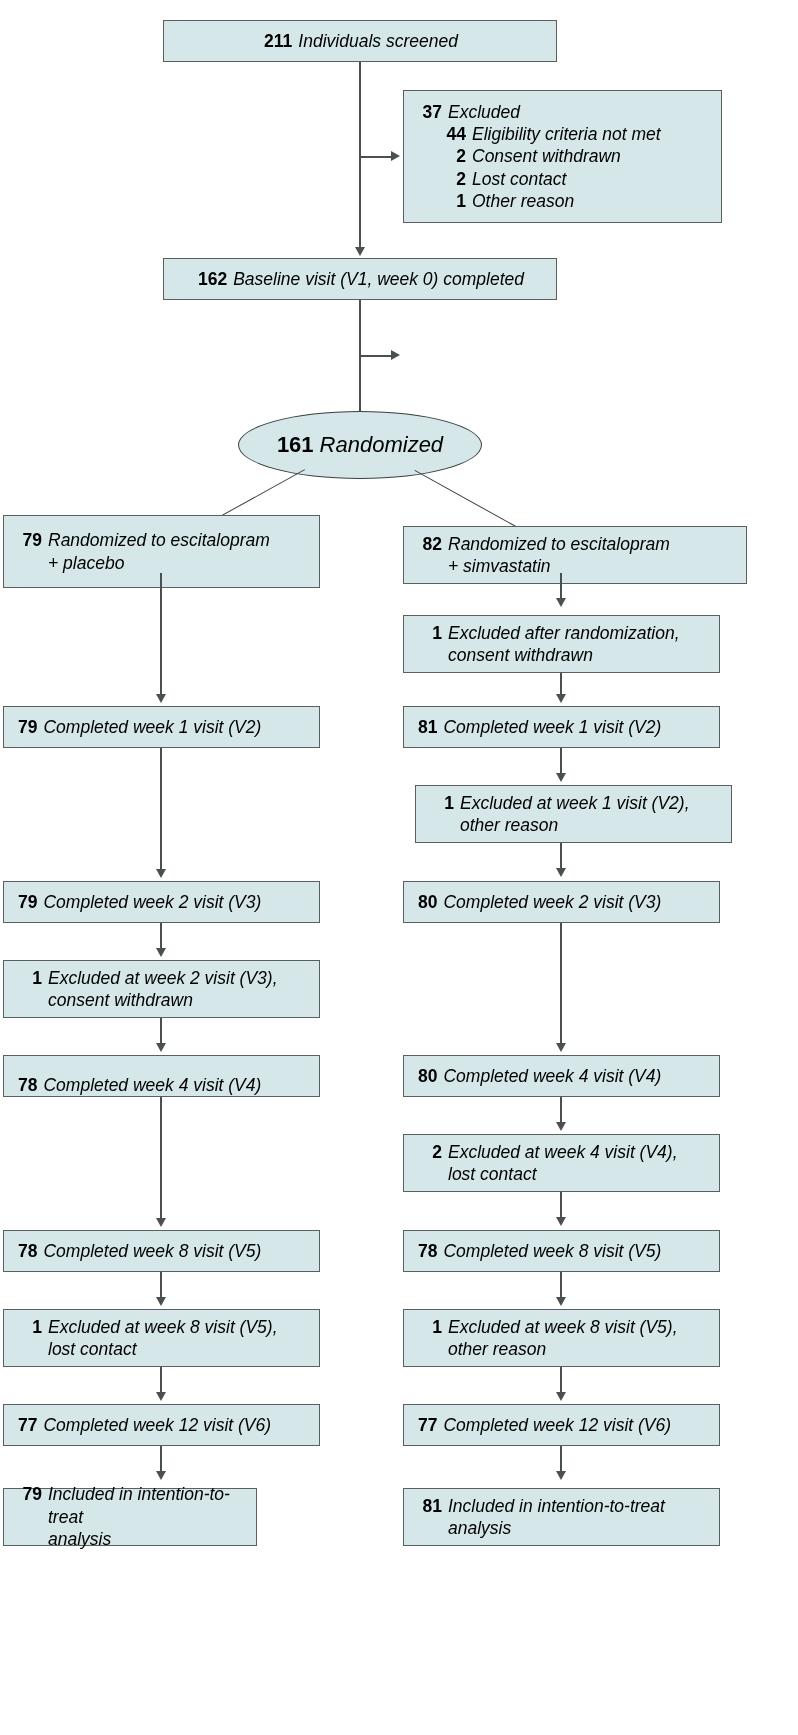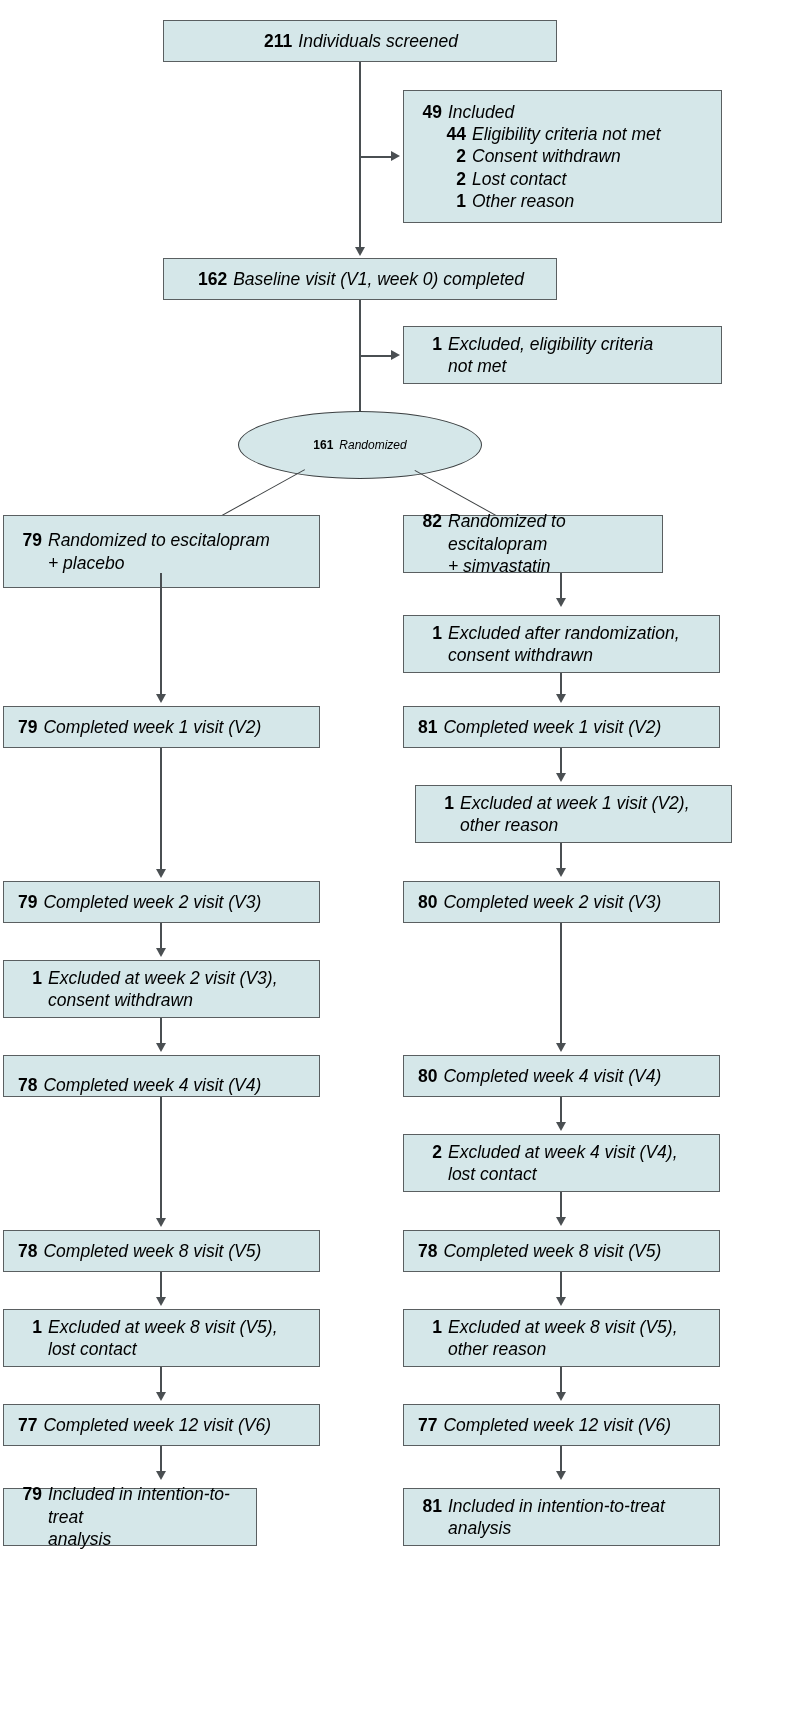--- a/index.html
+++ b/index.html
@@ -115,7 +115,7 @@
 
   <div class="box" style="left:403px;top:90px;width:319px;height:133px;">
     <div class="inner">
-      <span class="row"><span class="num">49</span><span class="gap"></span><span class="lbl">Included</span></span>
+      <span class="row"><span class="num">37</span><span class="gap"></span><span class="lbl">Included</span></span>
       <span class="row sub"><span class="num">44</span><span class="gap"></span><span class="lbl">Eligibility criteria not met</span></span>
       <span class="row sub"><span class="num">2</span><span class="gap"></span><span class="lbl">Consent withdrawn</span></span>
       <span class="row sub"><span class="num">2</span><span class="gap"></span><span class="lbl">Lost contact</span></span>

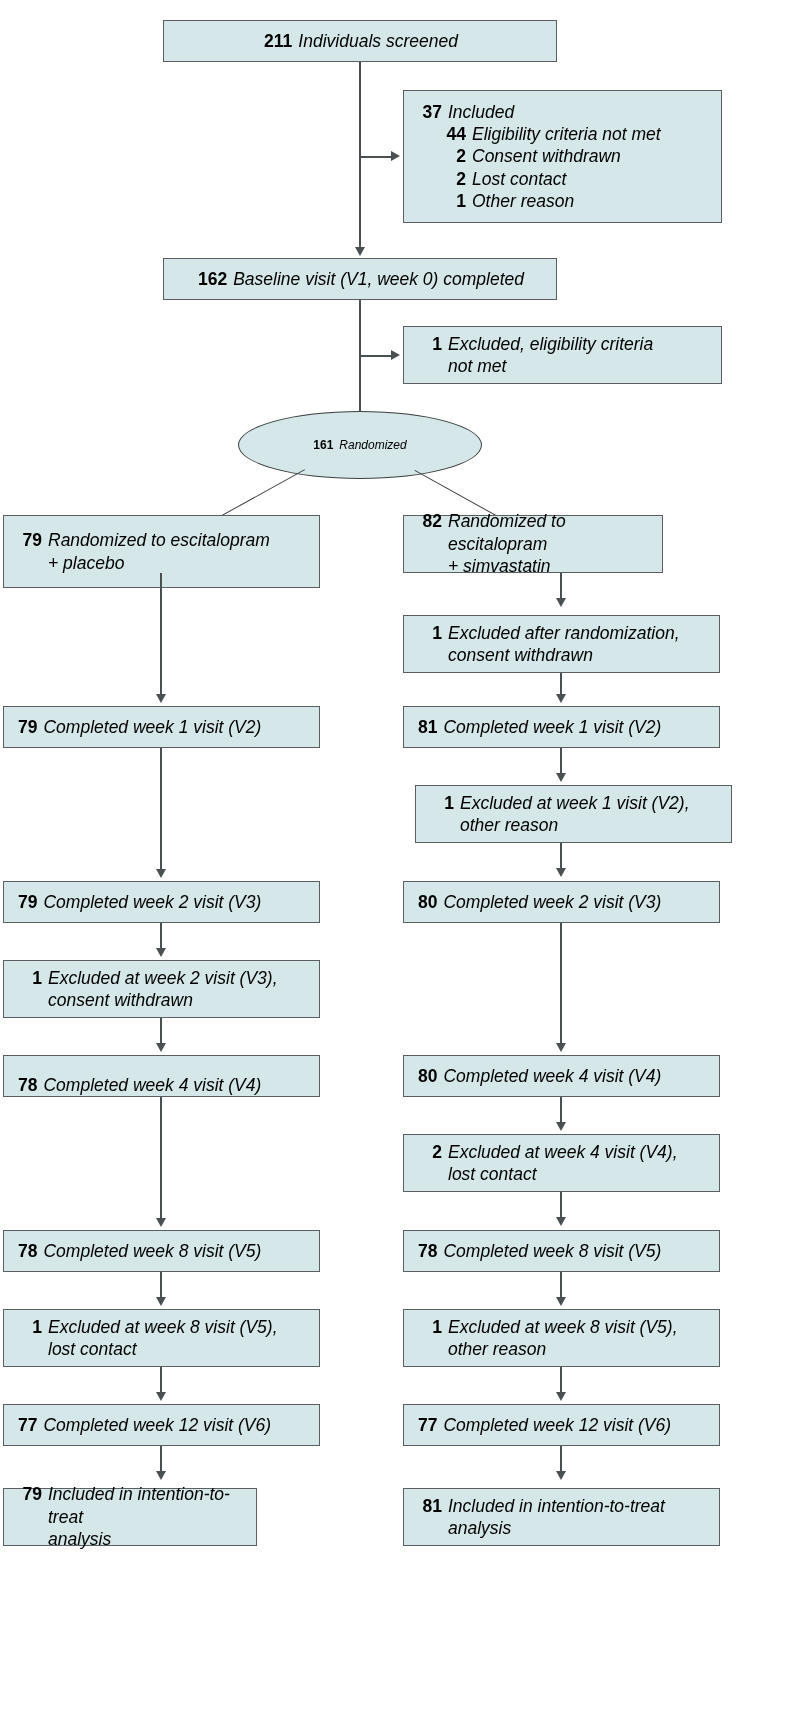--- a/index.html
+++ b/index.html
@@ -115,7 +115,7 @@
 
   <div class="box" style="left:403px;top:90px;width:319px;height:133px;">
     <div class="inner">
-      <span class="row"><span class="num">37</span><span class="gap"></span><span class="lbl">Included</span></span>
+      <span class="row"><span class="num">37</span><span class="gap"></span><span class="lbl">Excluded</span></span>
       <span class="row sub"><span class="num">44</span><span class="gap"></span><span class="lbl">Eligibility criteria not met</span></span>
       <span class="row sub"><span class="num">2</span><span class="gap"></span><span class="lbl">Consent withdrawn</span></span>
       <span class="row sub"><span class="num">2</span><span class="gap"></span><span class="lbl">Lost contact</span></span>

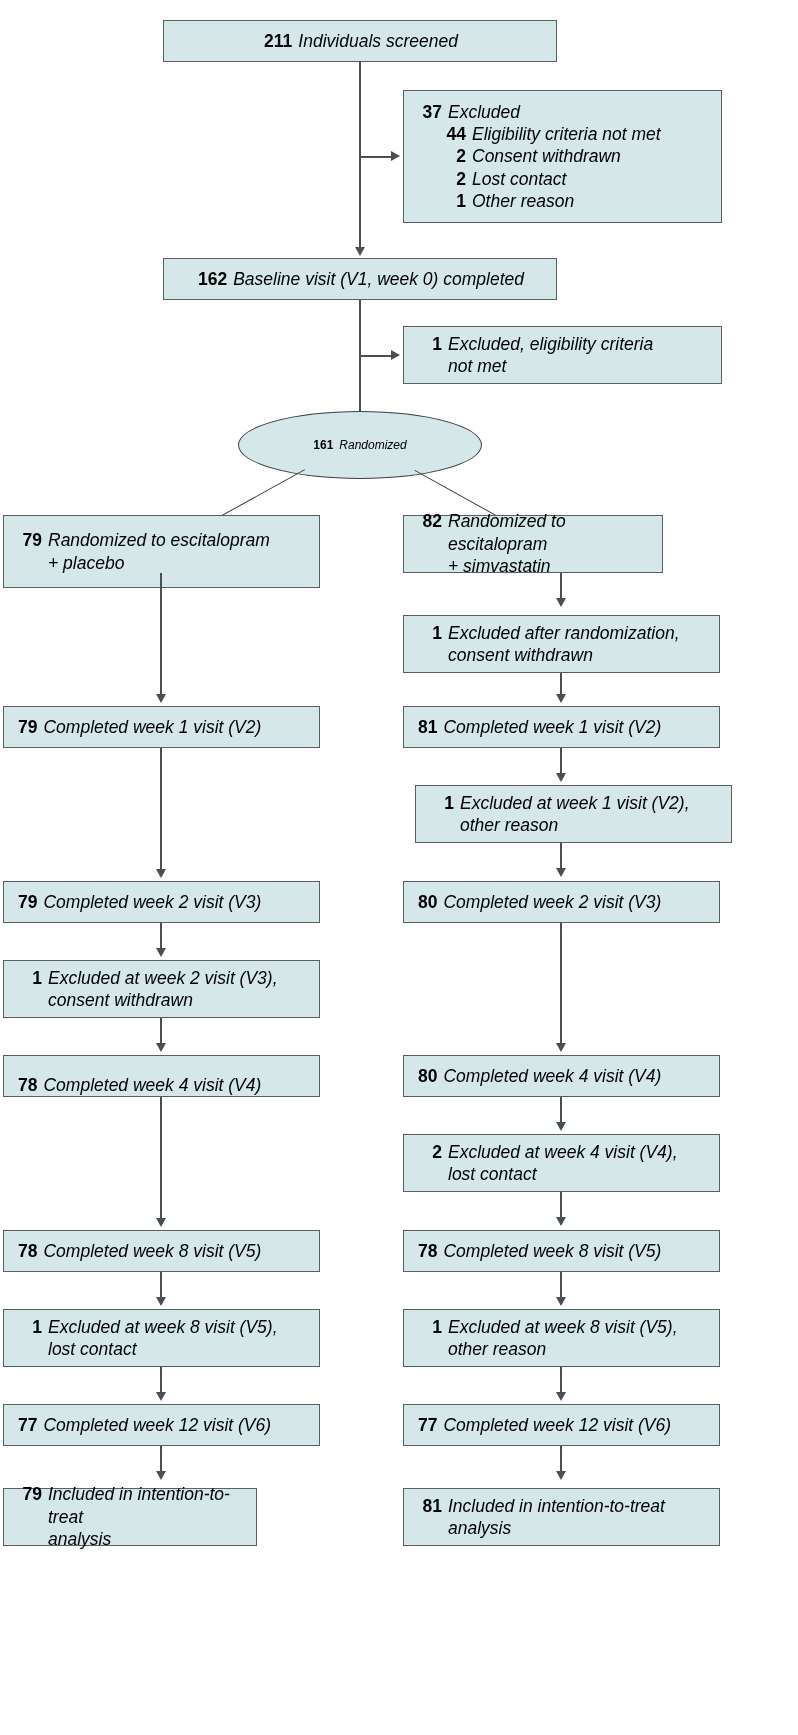--- a/index.html
+++ b/index.html
@@ -134,11 +134,6 @@
   <div class="hline" style="left:359px;top:355px;width:33px;"></div>
   <div class="arrow-right" style="left:391px;top:349.5px;"></div>
 
-  <div class="box" style="left:403px;top:326px;width:319px;height:58px;">
-    <div class="inner">
-      <span class="row"><span class="num">1</span><span class="gap"></span><span class="lbl">Excluded, eligibility criteria</span><br><span class="lbl" style="text-indent:0;">not met</span></span>
-    </div>
-  </div>
 
   <div class="ellipse" style="left:238px;top:411px;width:244px;height:68px;">
     <span>

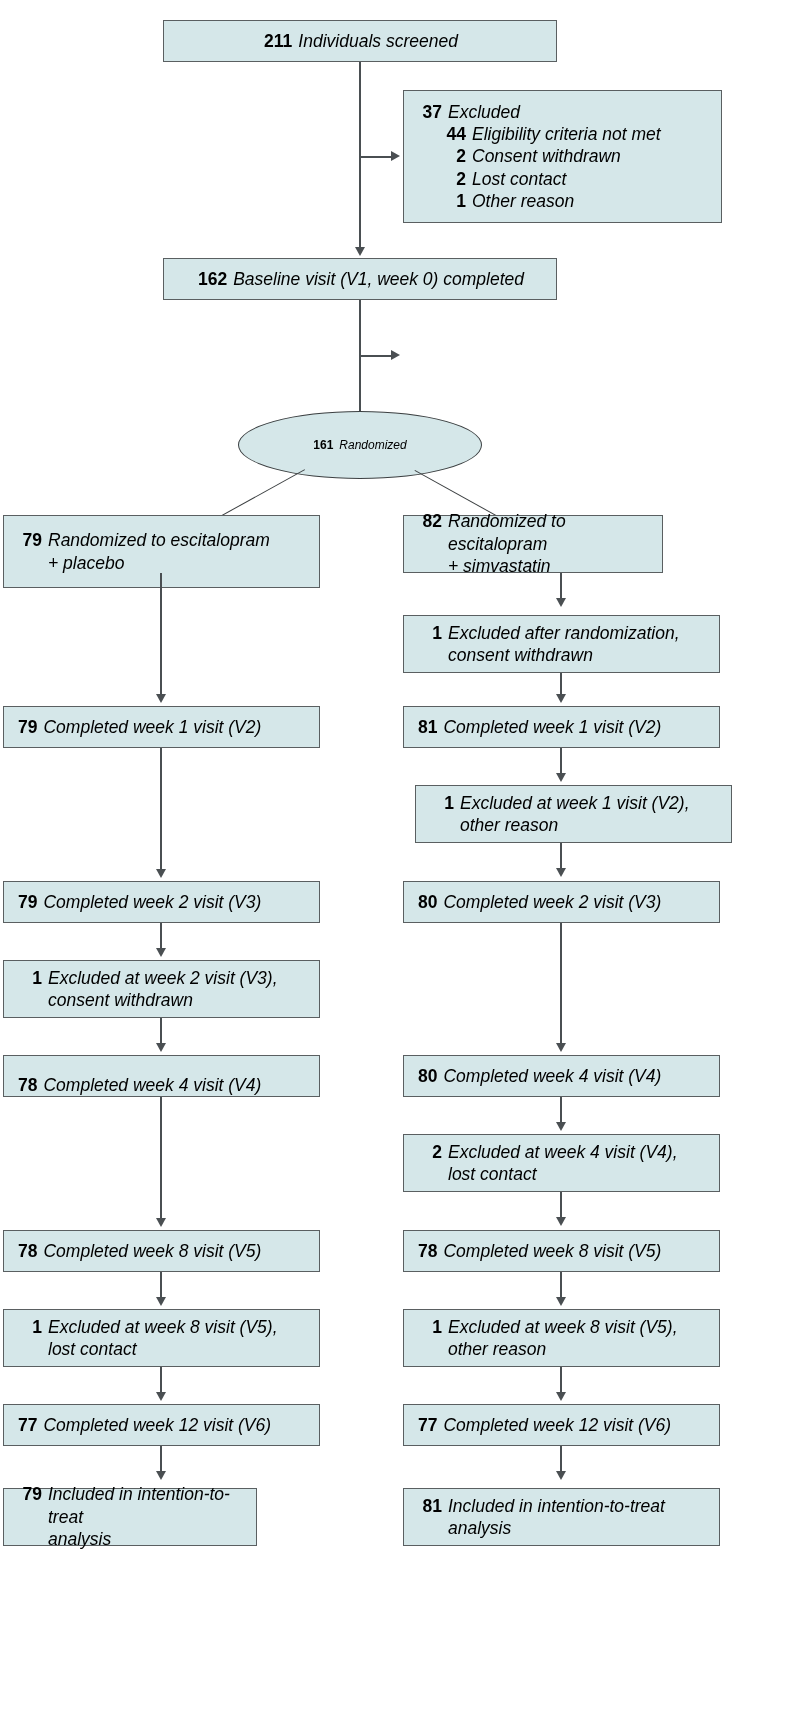--- a/index.html
+++ b/index.html
@@ -60,7 +60,7 @@
     display:flex;
     align-items:center;
     justify-content:center;
-    font-size:12px;
+    font-size:22px;
     color:#000;
   }
 

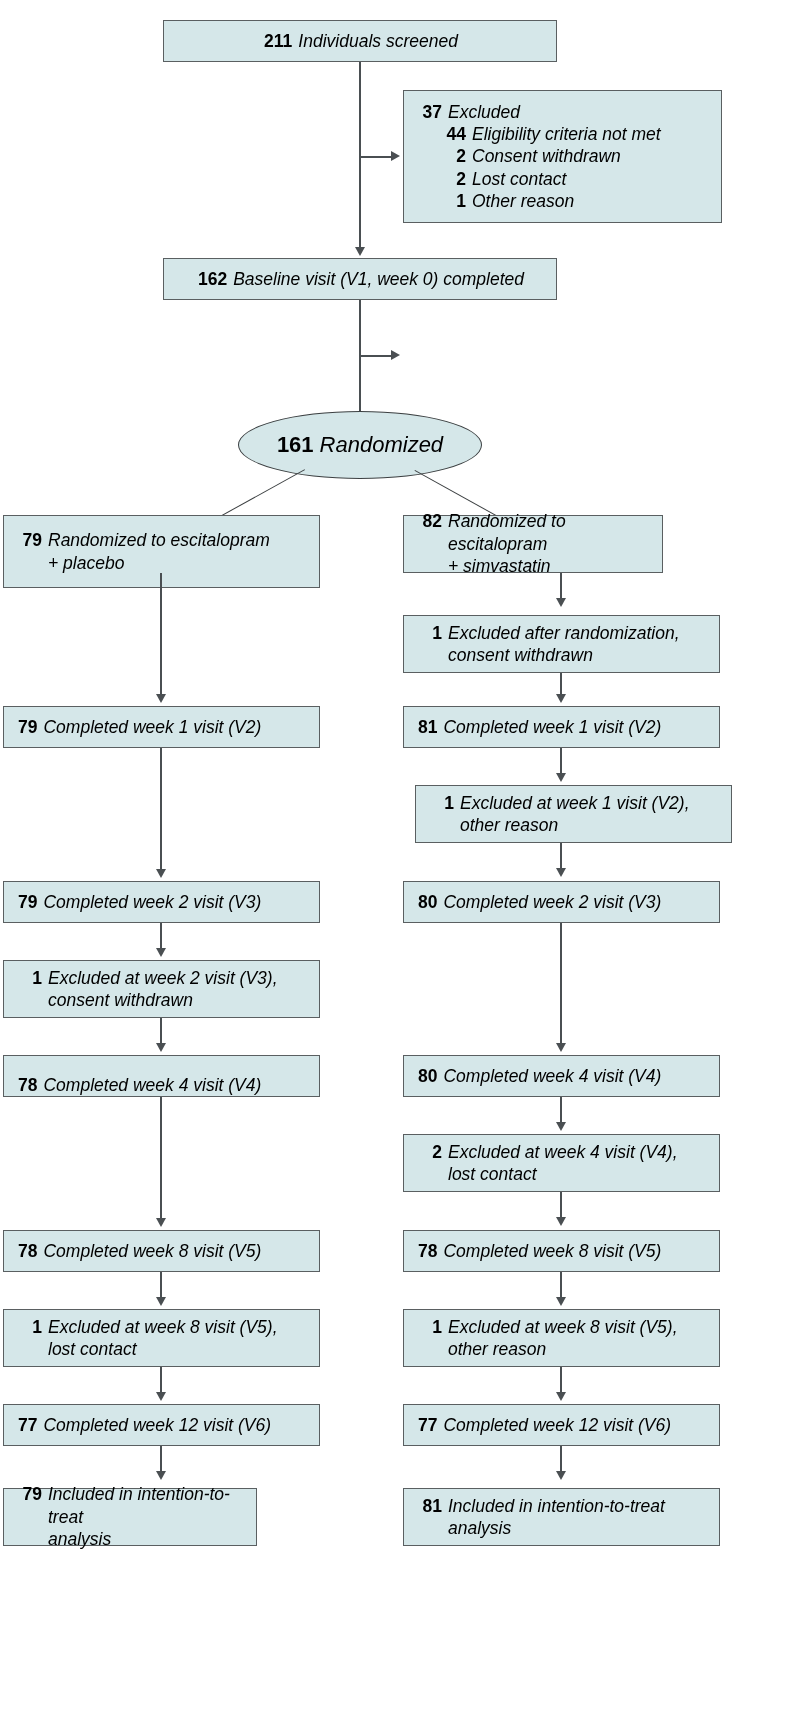--- a/index.html
+++ b/index.html
@@ -212,7 +212,7 @@
     </div>
   </div>
 
-  <div class="box" style="left:403px;top:515px;width:260px;height:58px;">
+  <div class="box" style="left:403px;top:526px;width:344px;height:58px;">
     <div class="inner">
       <span class="row"><span class="num">82</span><span class="gap"></span><span class="lbl">Randomized to escitalopram</span><br><span class="lbl" style="text-indent:0;">+ simvastatin</span></span>
     </div>

